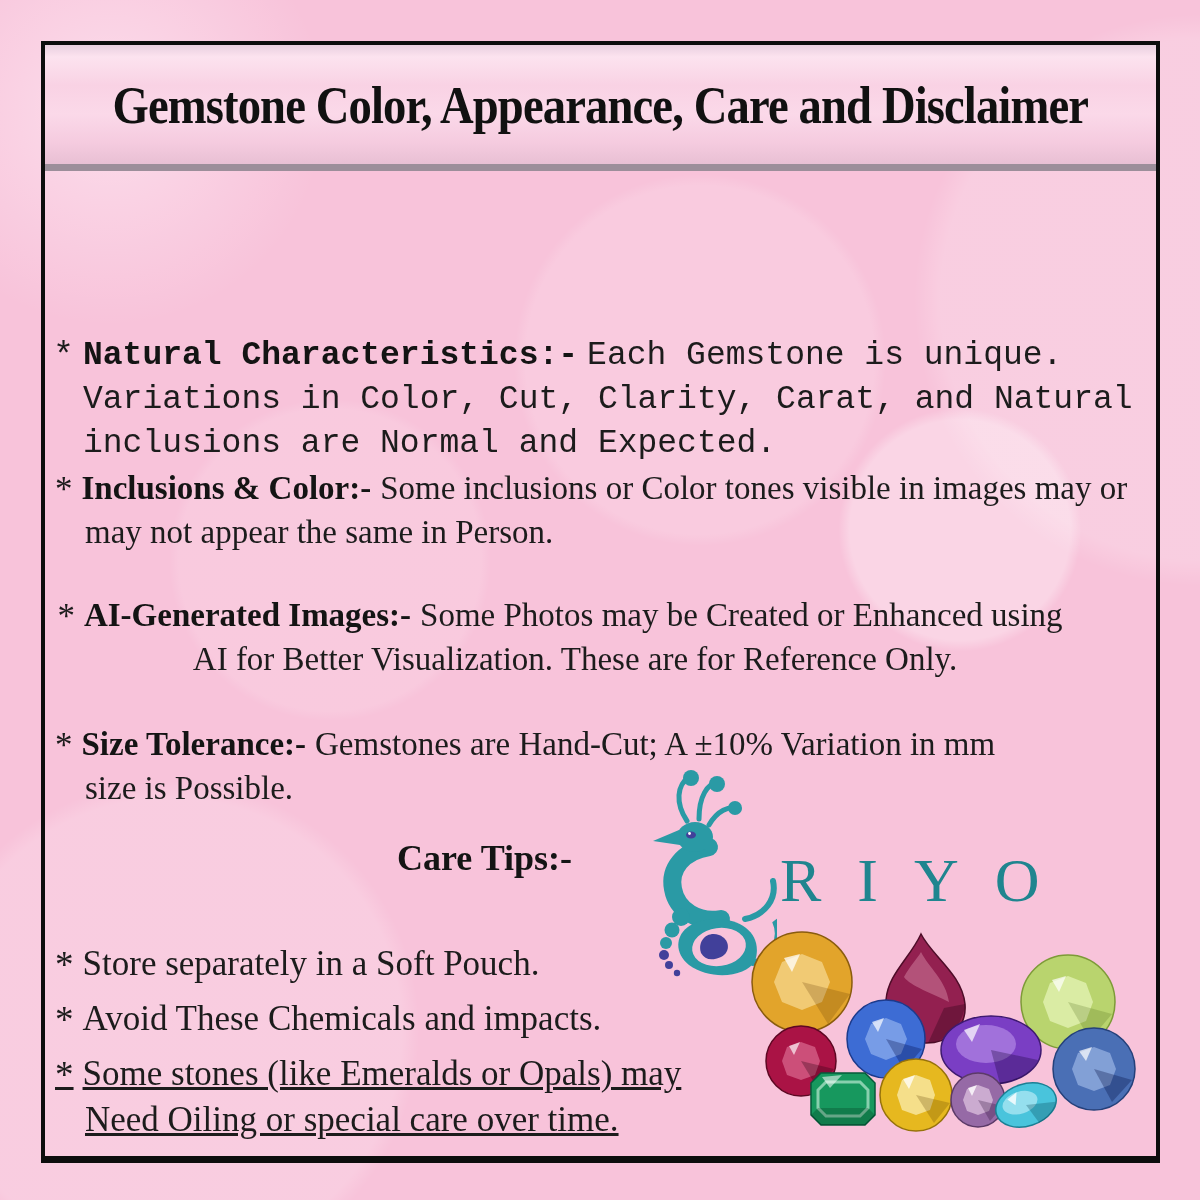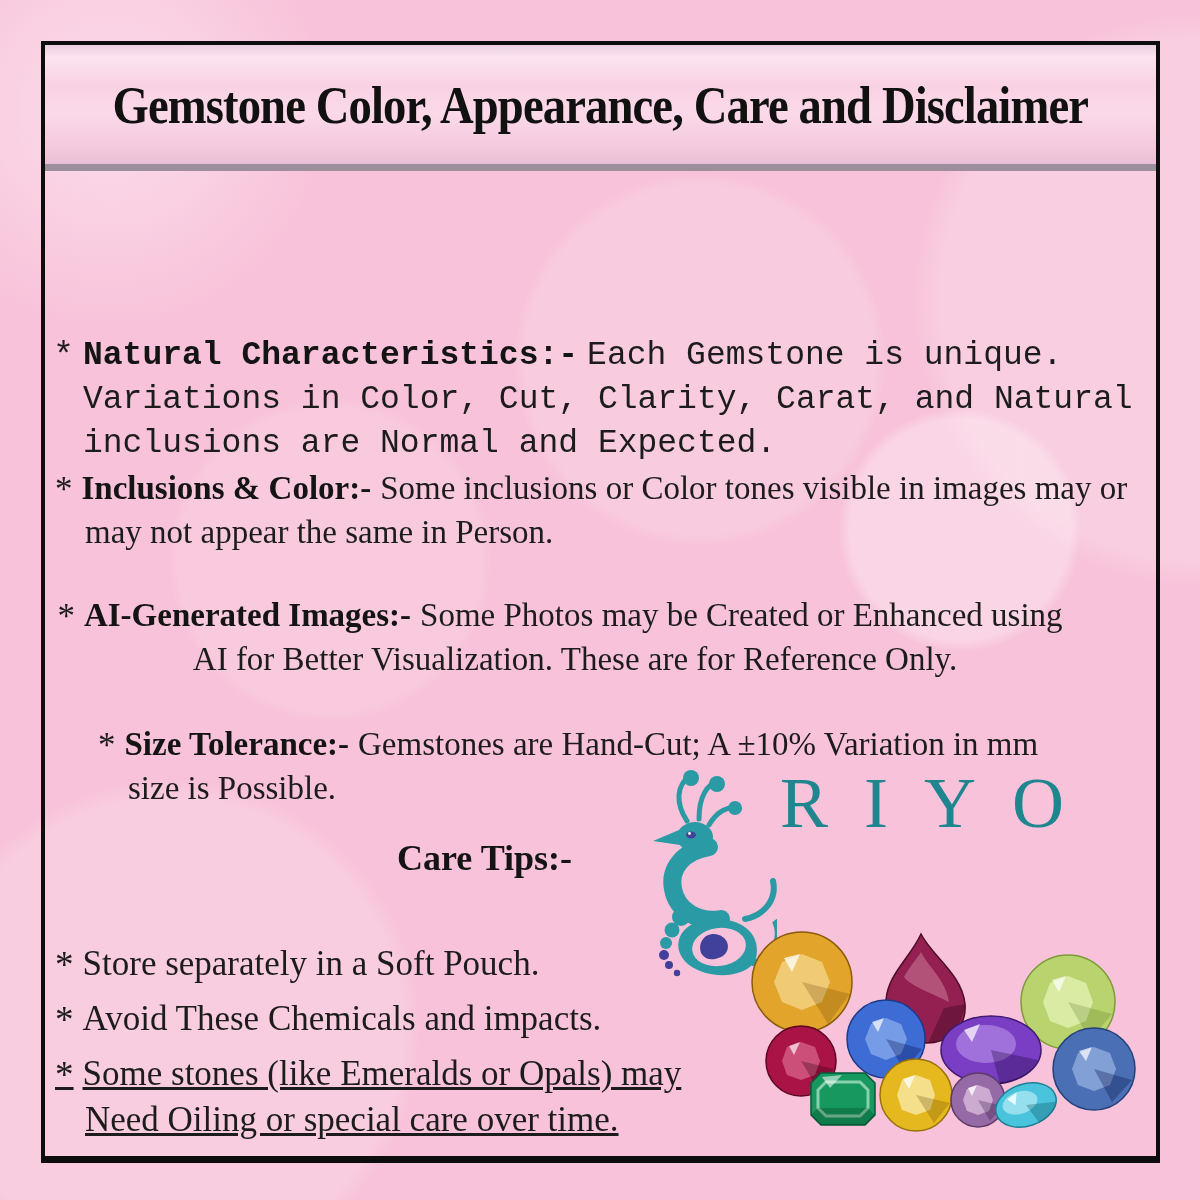--- a/index.html
+++ b/index.html
@@ -35,7 +35,7 @@
   }
   .marker{font-size:1.06em;position:relative;top:2px;margin-right:9px;font-weight:normal;}
   .d-label{font-weight:bold;margin-right:9px;color:#141414;}
-  .w1{width:1080px;} .w2{width:1105px;left:8px;} .w3{width:1080px;} .w4{width:980px;text-align:center;} .w5{width:930px;margin-left:43px;}
+  .w1{width:1080px;} .w2{width:1105px;left:8px;} .w3{width:1080px;} .w4{width:980px;text-align:center;} .w5{width:930px;}
   .t1{top:163px;} .t2{top:288px;font-family:Liberation Mono, monospace;} .t3{top:421px;} .t4{top:548px;} .t5{top:677px;}
   .care-heading{
     position:absolute;left:352px;top:792px;font-size:36px;font-weight:bold;color:#141414;white-space:nowrap;

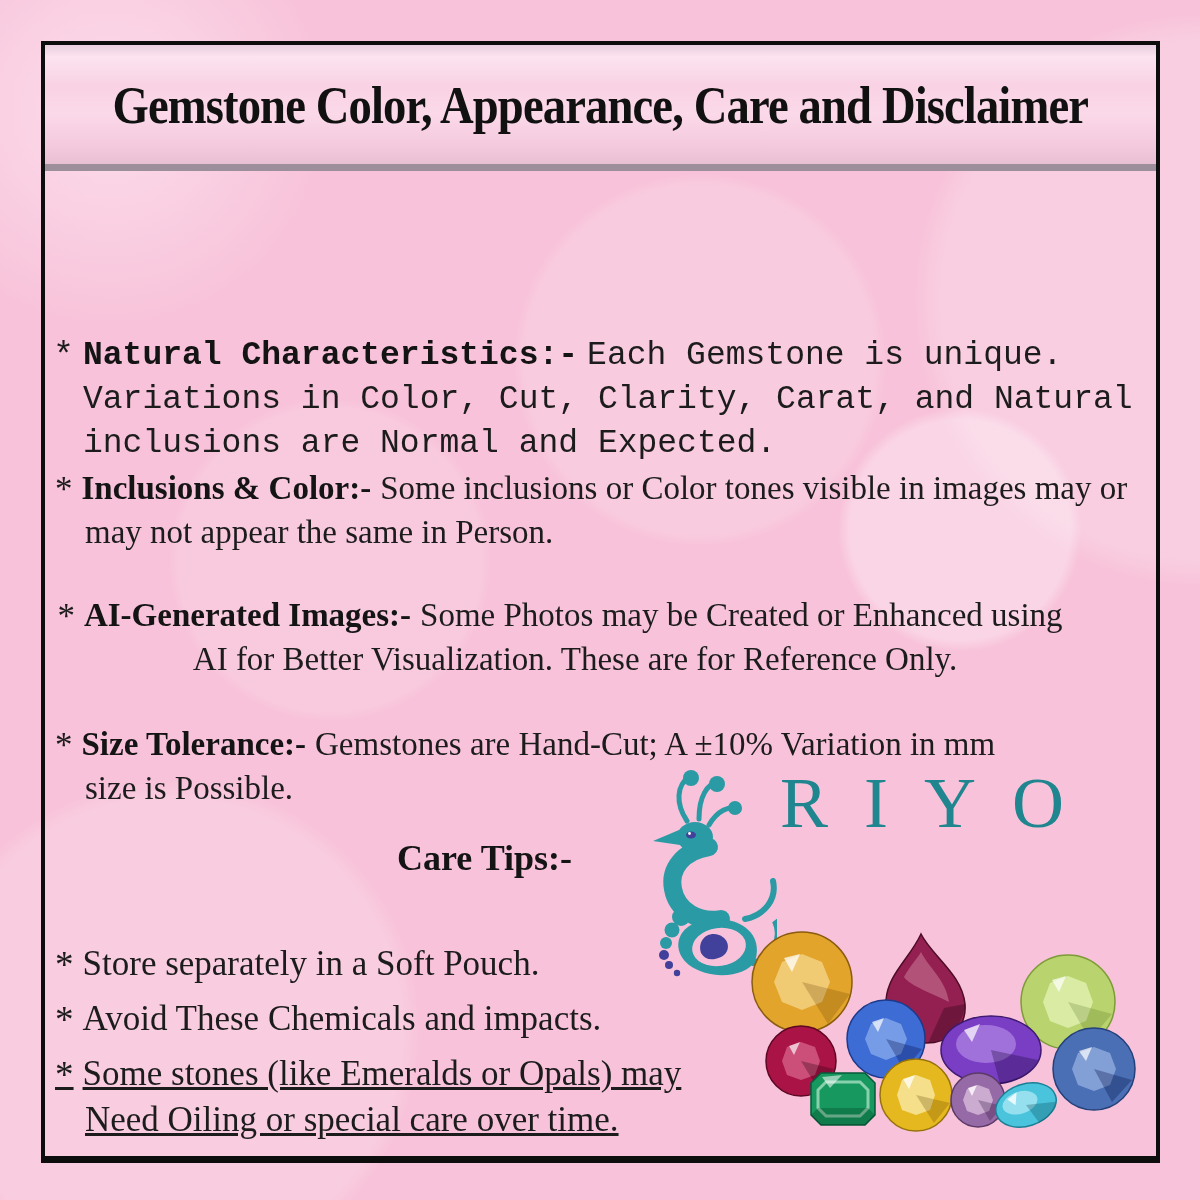--- a/index.html
+++ b/index.html
@@ -42,7 +42,7 @@
   }
   .peacock{position:absolute;left:580px;top:722px;width:152px;height:212px;}
   .brand{
-    position:absolute;left:735px;top:722px;font-size:72px;line-height:1;
+    position:absolute;left:735px;top:804px;font-size:62px;line-height:1;
     color:#1f858f;letter-spacing:36px;white-space:nowrap;
   }
   .tip{

